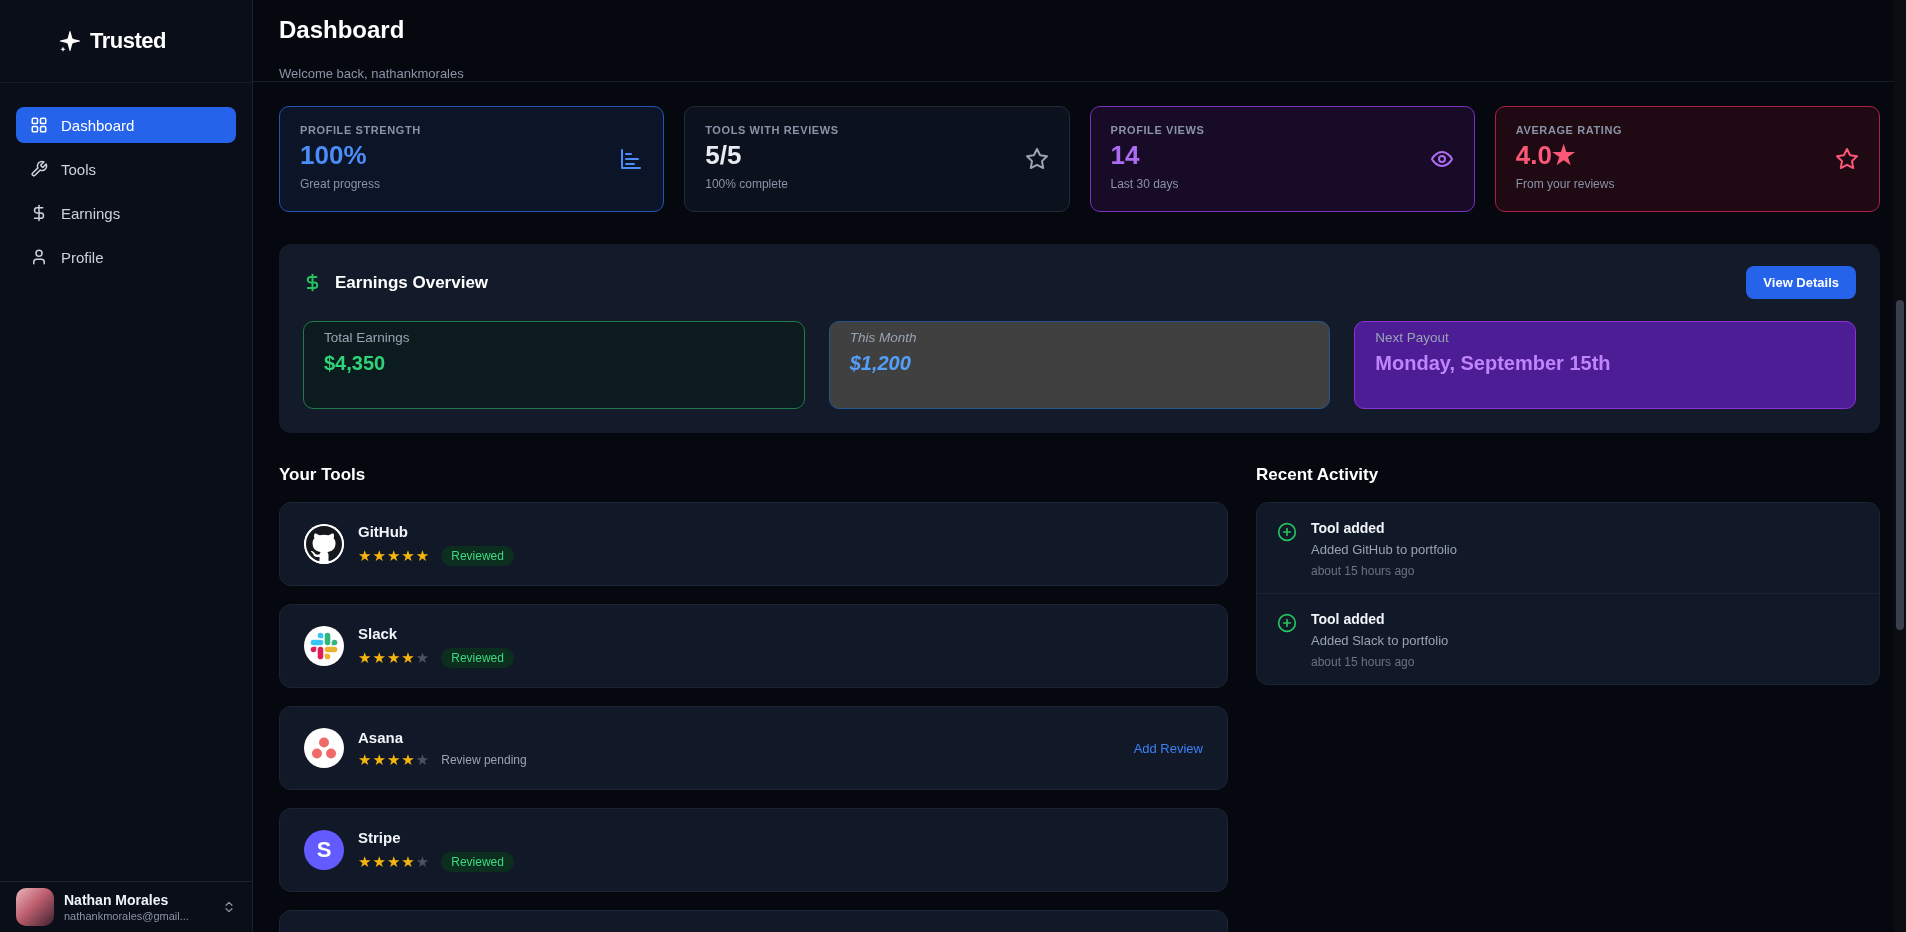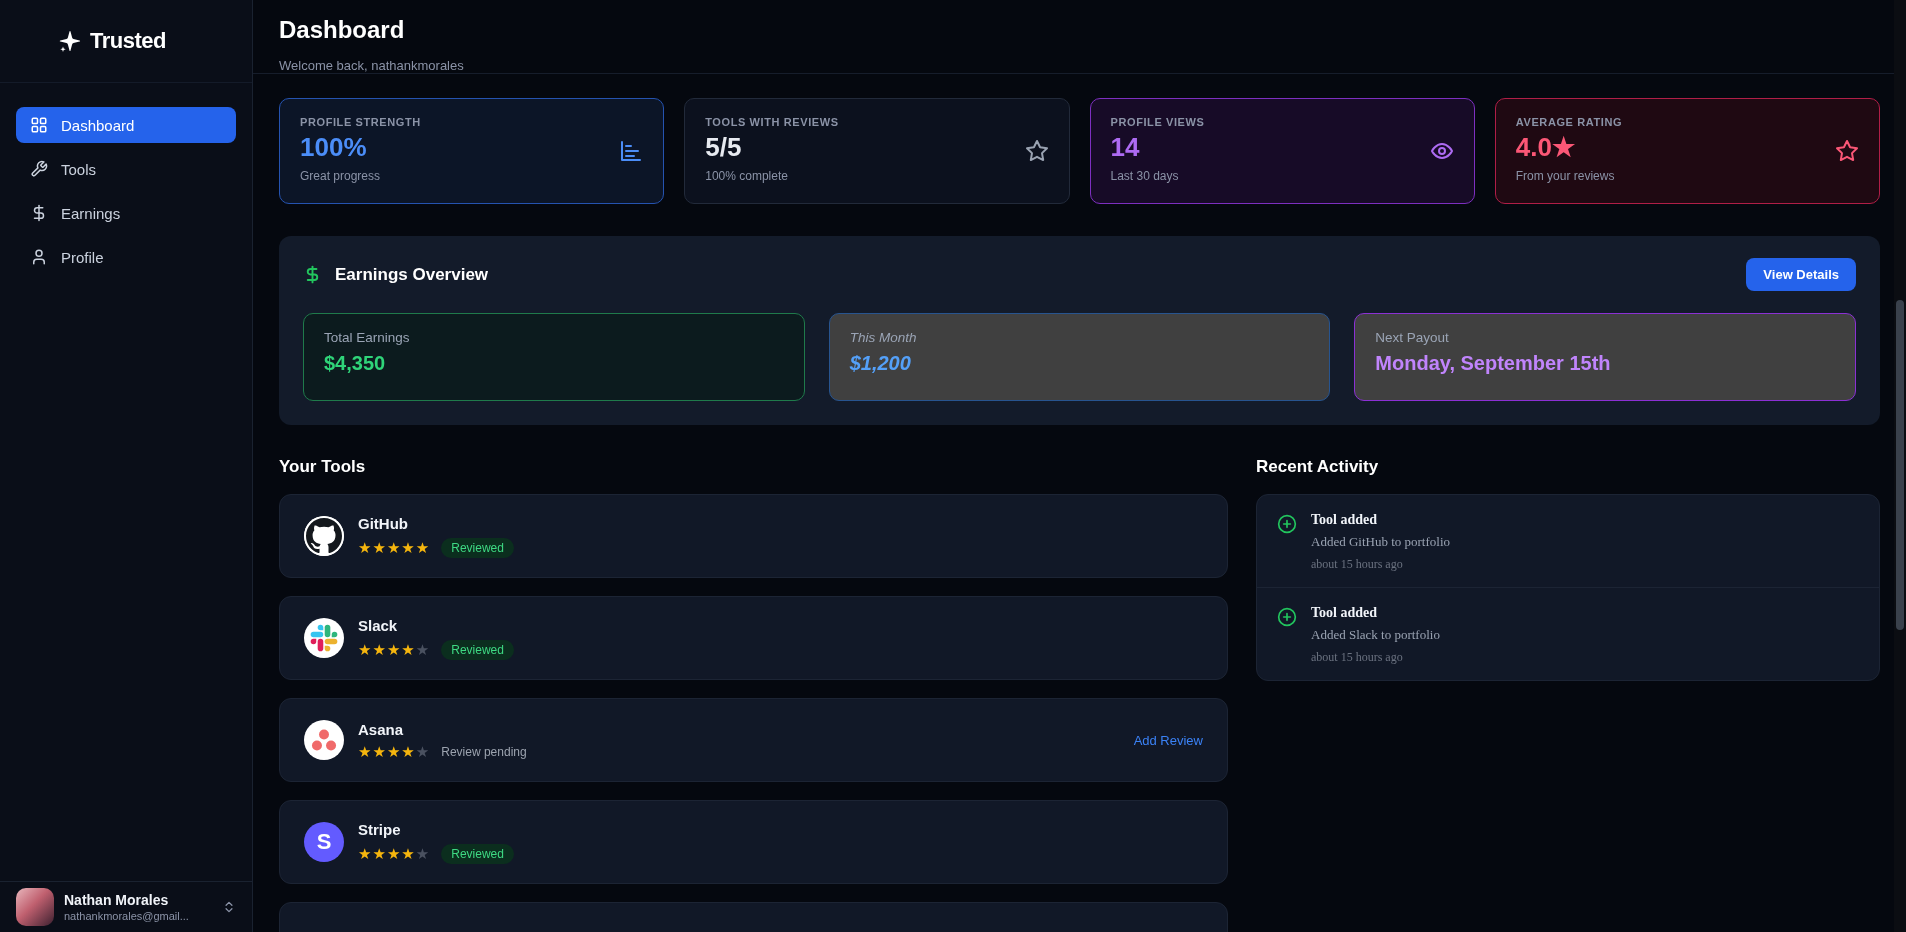--- a/index.html
+++ b/index.html
@@ -32,7 +32,7 @@
   .main { flex:1; display:flex; flex-direction:column; min-width:0; }
   .header { height:83px; padding:16px 0 0 26px; border-bottom:1px solid #161d2b; }
   .page-title { font-size:24px; font-weight:bold; color:#fff; }
-  .page-subtitle { font-size:13px; color:#8b93a7; margin-top:14px; }
+  .page-subtitle { font-size:13px; color:#8b93a7; margin-top:22px; }
   .content { padding:24px 26px 0 26px; }
 
   

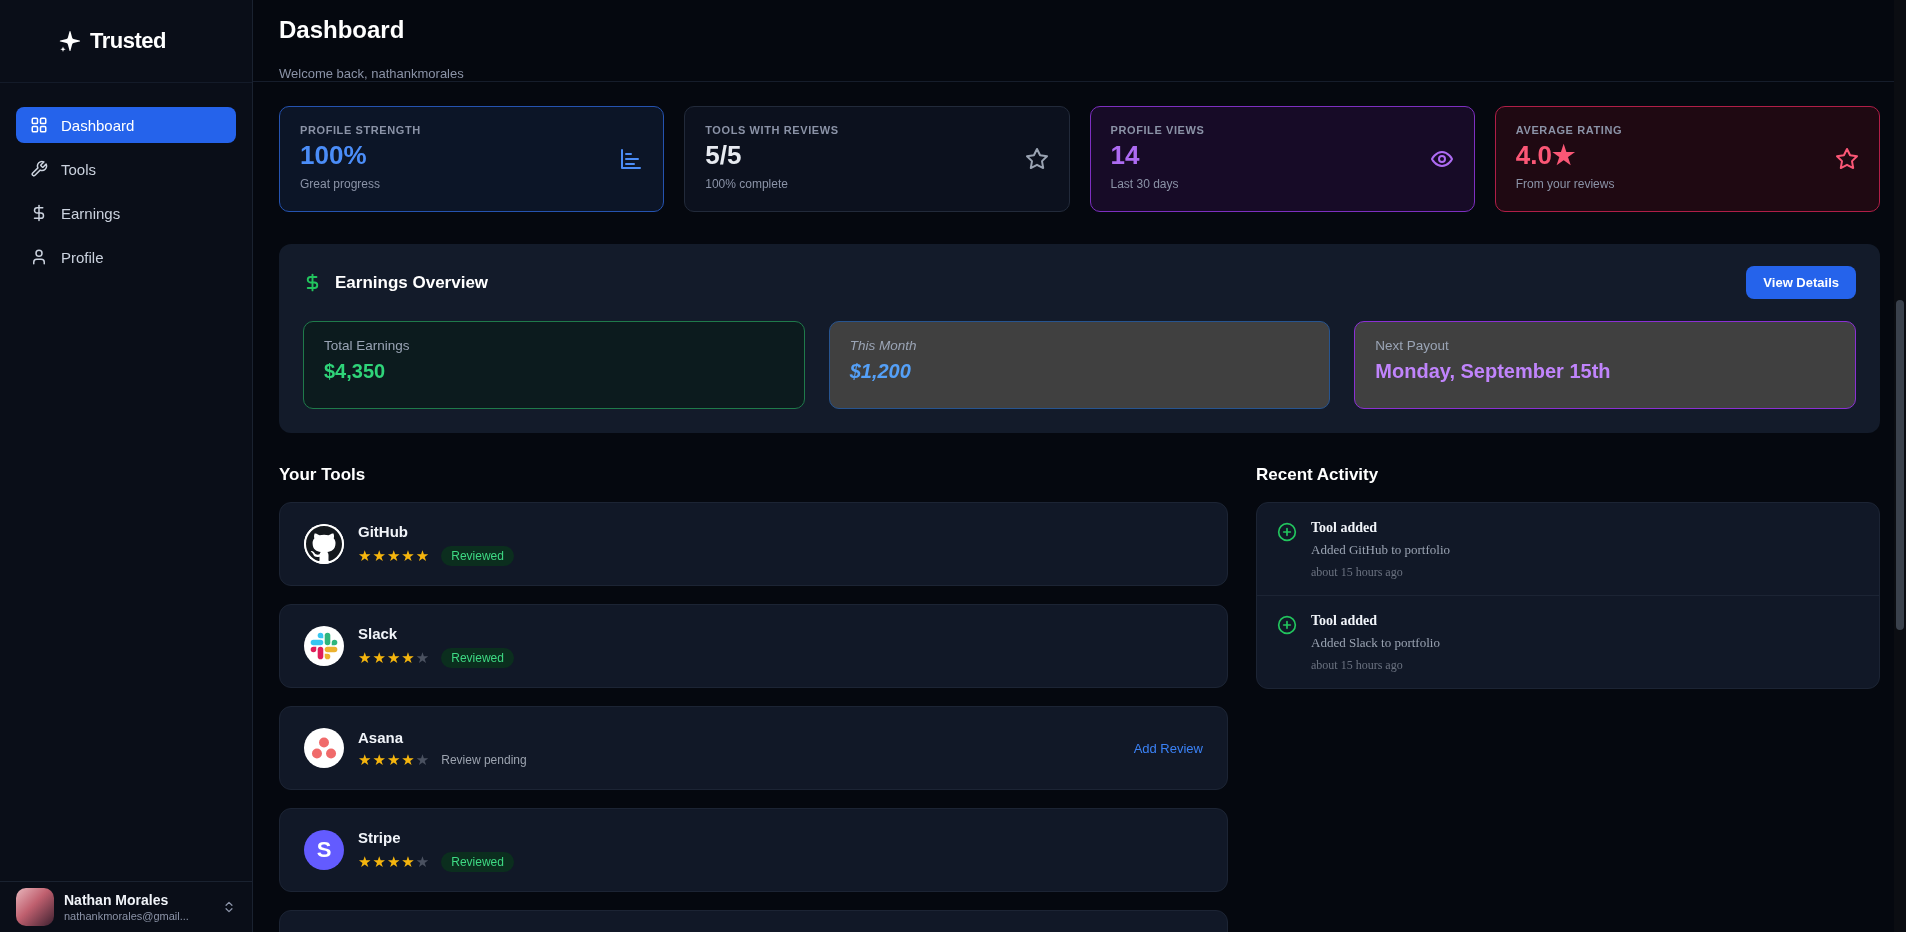--- a/index.html
+++ b/index.html
@@ -54,7 +54,7 @@
     font-size:13px; font-weight:bold; padding:9px 17px; cursor:pointer;
     font-family:"Liberation Sans", sans-serif; }
   .earn-cards { display:grid; grid-template-columns:repeat(3,1fr); gap:24px; margin-top:22px; }
-  .earn-card { height:88px; border-radius:10px; border:1px solid; padding:16px 20px; }
+  .earn-card { height:88px; border-radius:10px; border:1px solid; padding:8px 20px; }
   .earn-label { font-size:13.5px; color:#9aa4b5; }
   .earn-value { font-size:20px; font-weight:bold; margin-top:7px; }
 

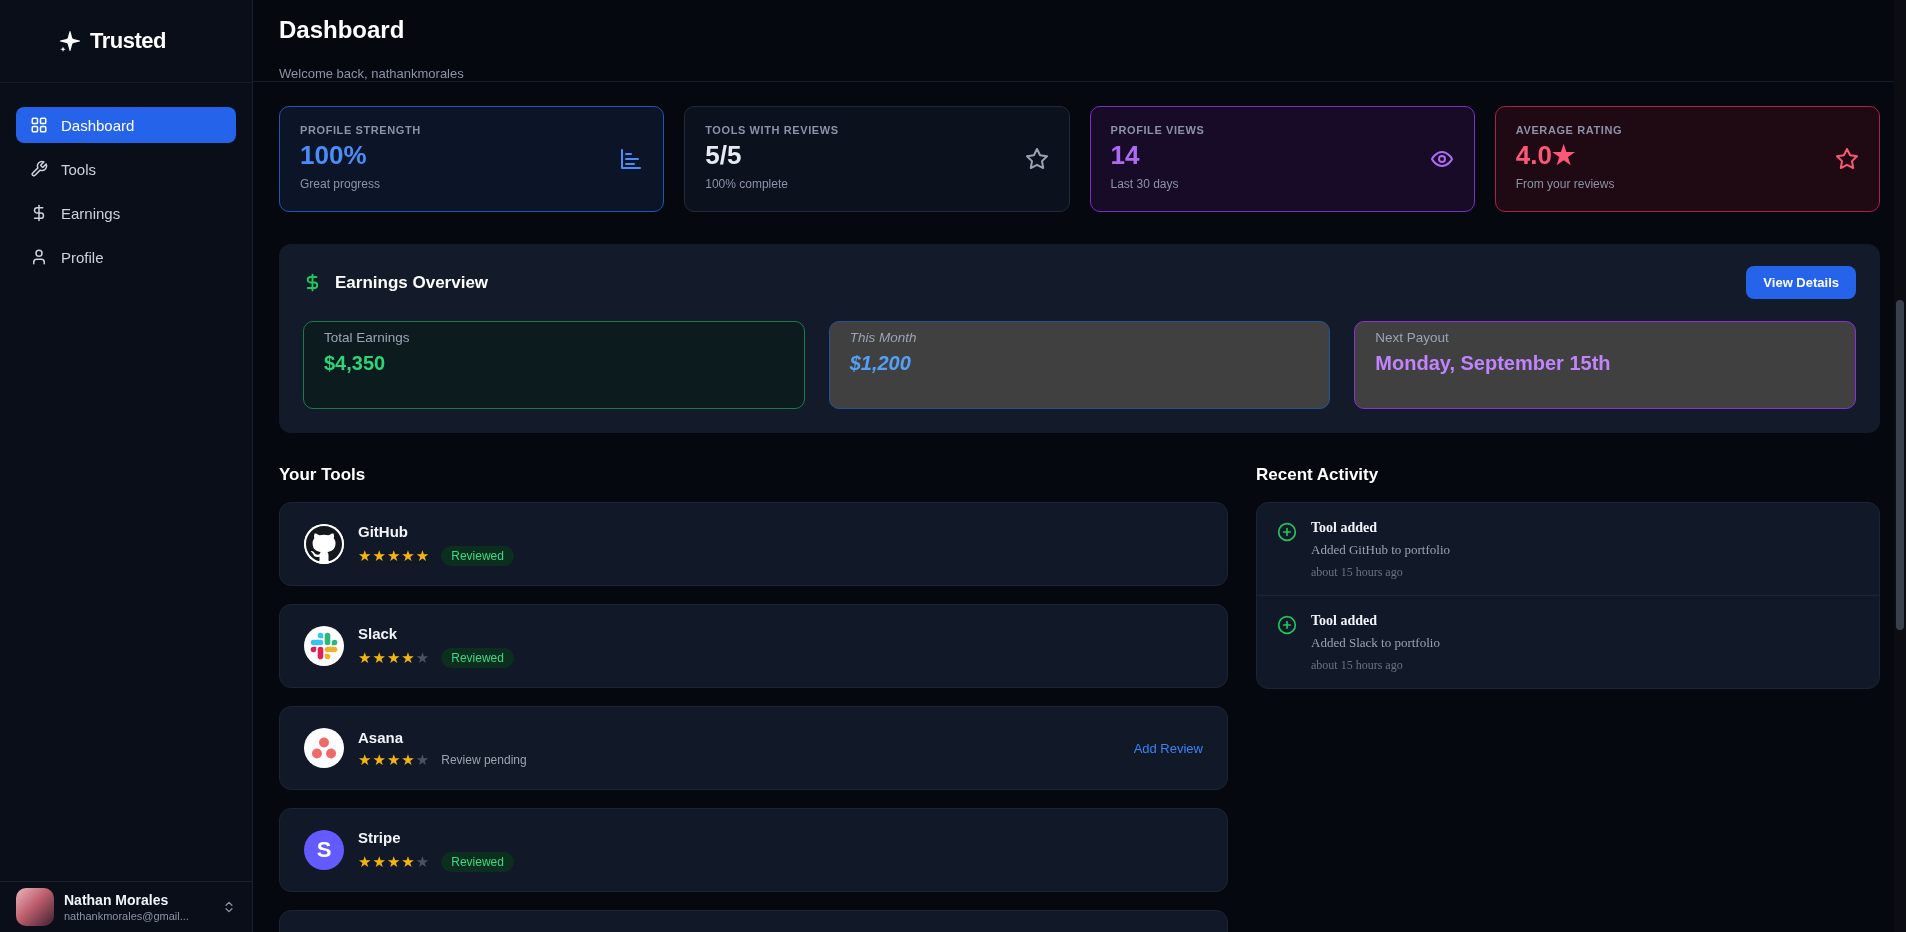--- a/index.html
+++ b/index.html
@@ -227,7 +227,7 @@
               <div class="earn-label">This Month</div>
               <div class="earn-value" style="color:#54a0f8">$1,200</div>
             </div>
-            <div class="earn-card" style="border-color: rgb(139, 48, 212); background: #404040;">
+            <div class="earn-card" style="border-color: rgb(139, 48, 212); background: #4c1d95;">
               <div class="earn-label">Next Payout</div>
               <div class="earn-value" style="color:#c084fc">Monday, September 15th</div>
             </div>

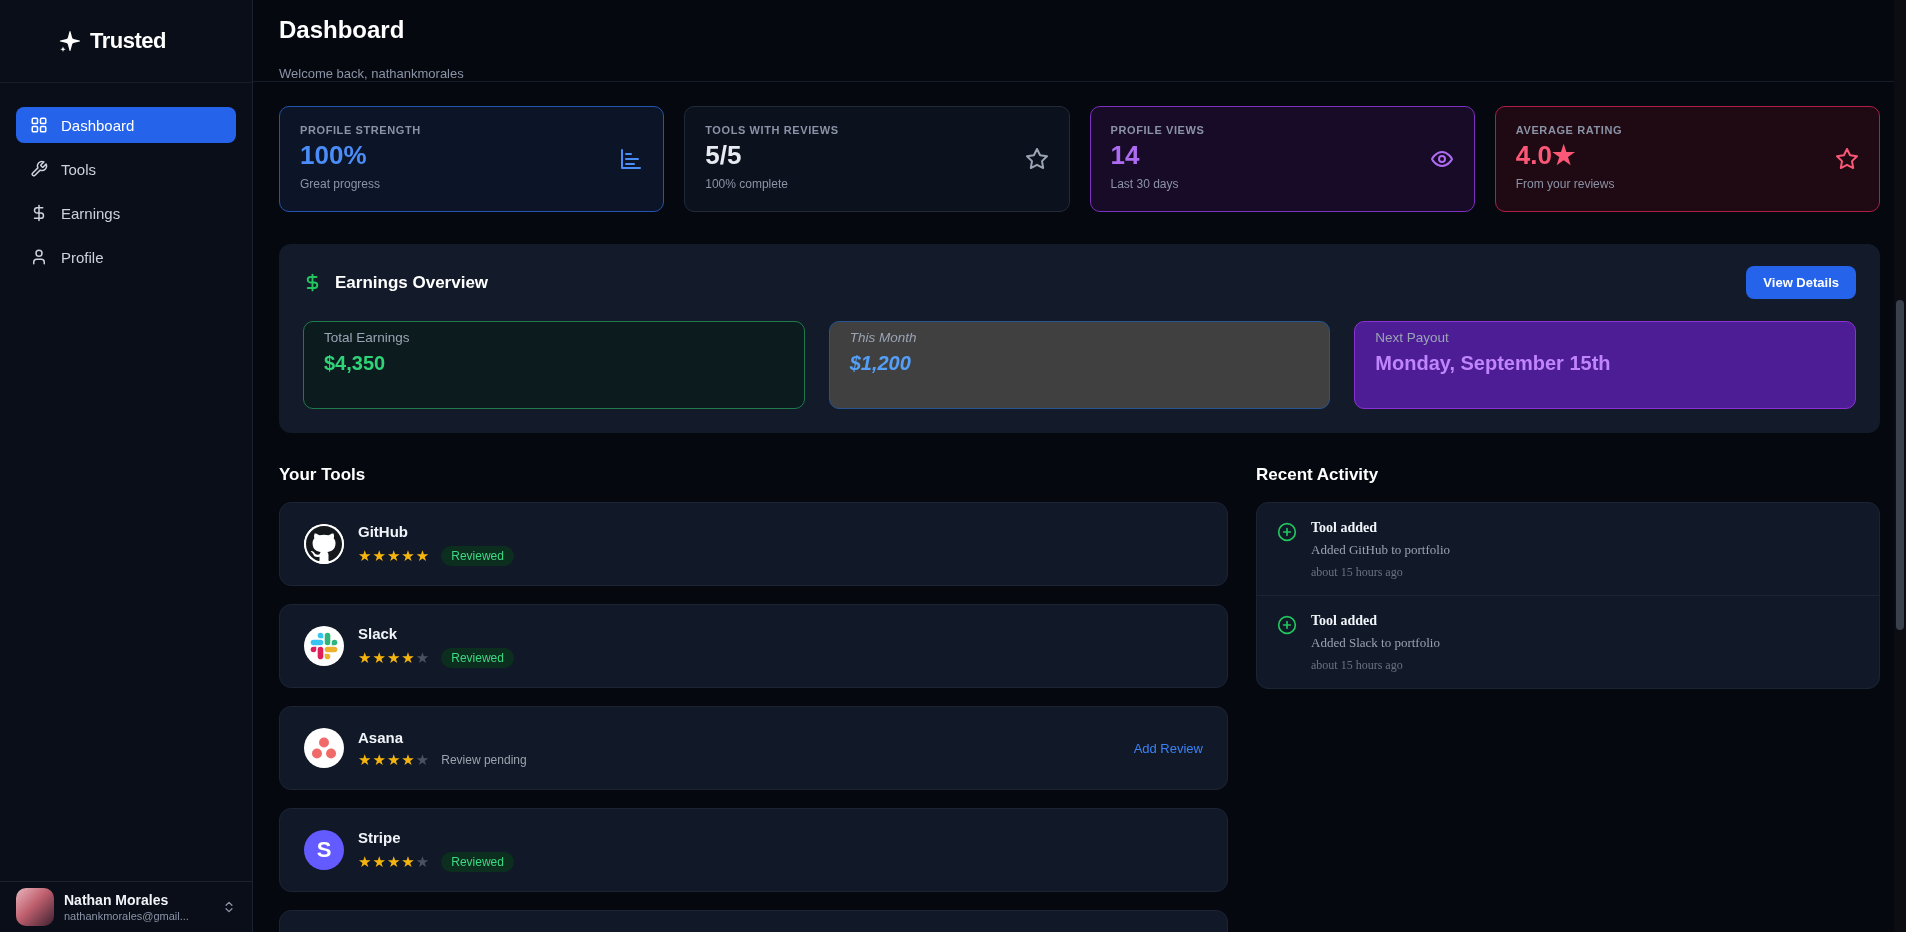--- a/index.html
+++ b/index.html
@@ -84,7 +84,7 @@
   .tool-card.partial { height:84px; margin-bottom:0; }
 
   .activity-card { background:#111827; border:1px solid #1c2434; border-radius:12px; }
-  .activity-item { padding:17px 12px 15px 20px; display:flex;font-family:Liberation Serif, serif; }
+  .activity-item { padding:17px 12px 15px 20px; display:flex; }
   .activity-item + .activity-item { border-top:1px solid #1c2434; }
   .activity-icon { width:20px; height:20px; color:#22c55e; flex-shrink:0; margin-top:2px; }
   .activity-body { margin-left:14px; }

